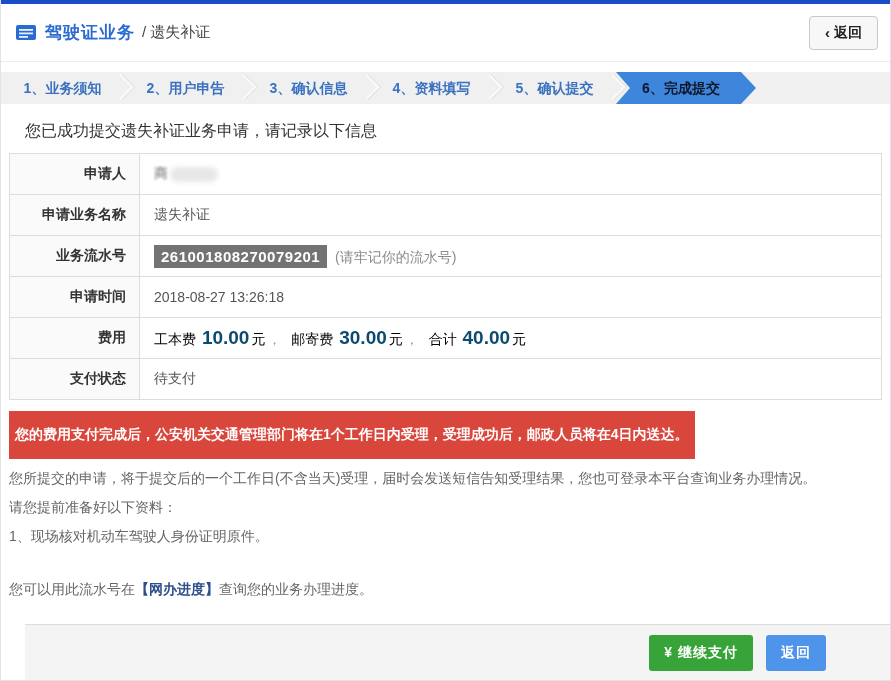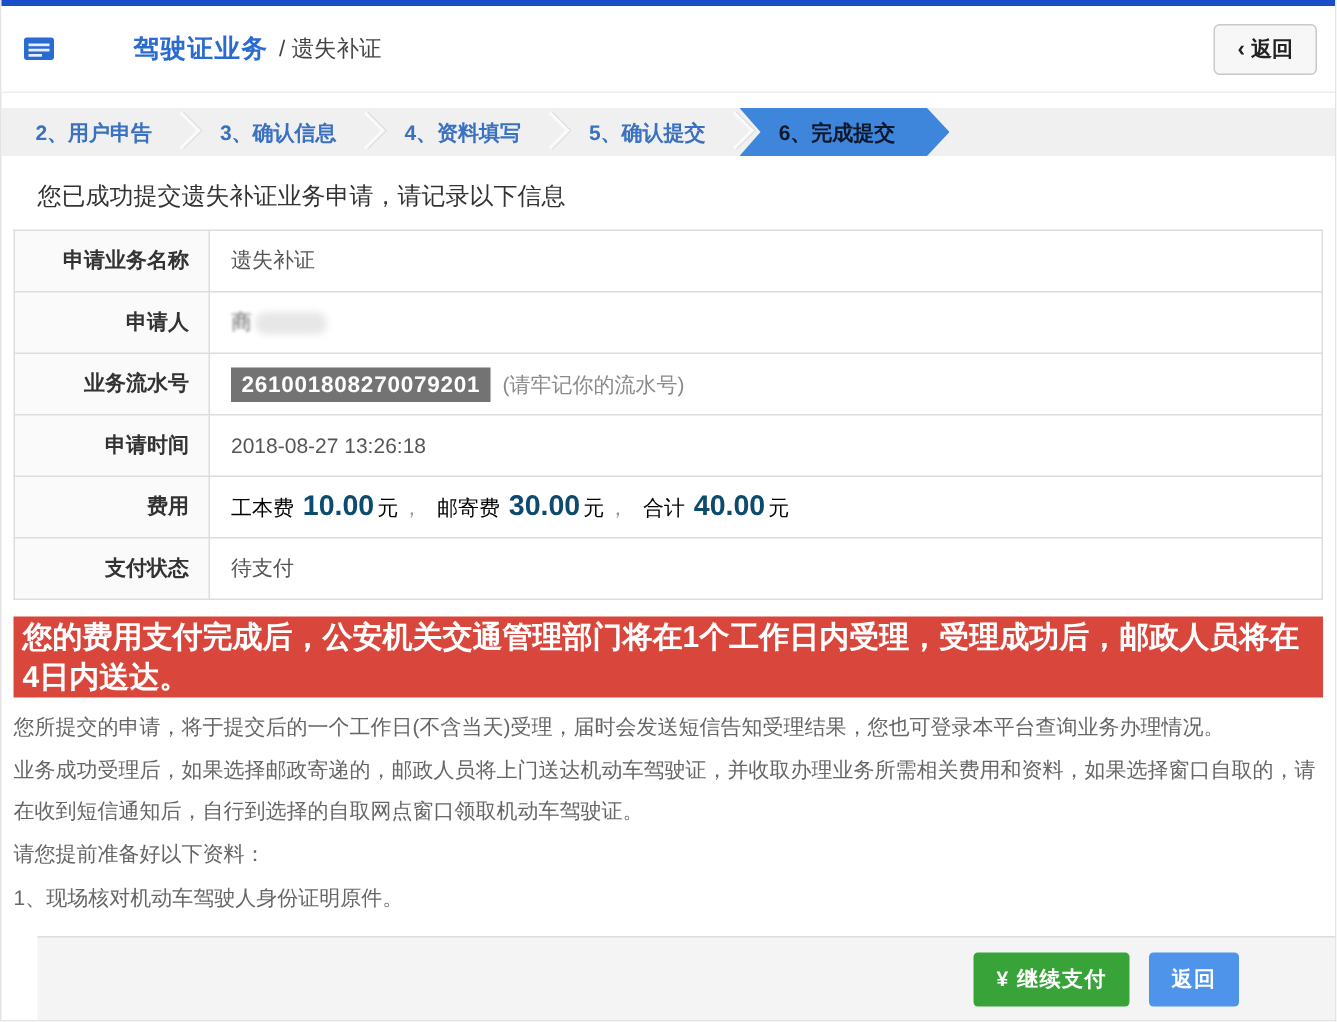--- a/index.html
+++ b/index.html
@@ -16,7 +16,7 @@
             padding:0 12px 0 14px; border-bottom:1px solid #ededed; background:#fff; }
   .header-left { display:flex; align-items:center; }
   .hicon { display:inline-flex; margin-right:8px; }
-  .htitle { color:#2a6bd2; font-size:17px; font-weight:bold; letter-spacing:1px;margin-left:44px; }
+  .htitle { color:#2a6bd2; font-size:17px; font-weight:bold; letter-spacing:1px; }
   .hcrumb { color:#444; font-size:15px; margin-left:7px; }
   .back-btn { display:inline-flex; align-items:center; gap:4px; background:#f7f7f7;
               border:1px solid #c9c9c9; border-radius:4px; padding:7px 15px; cursor:pointer;

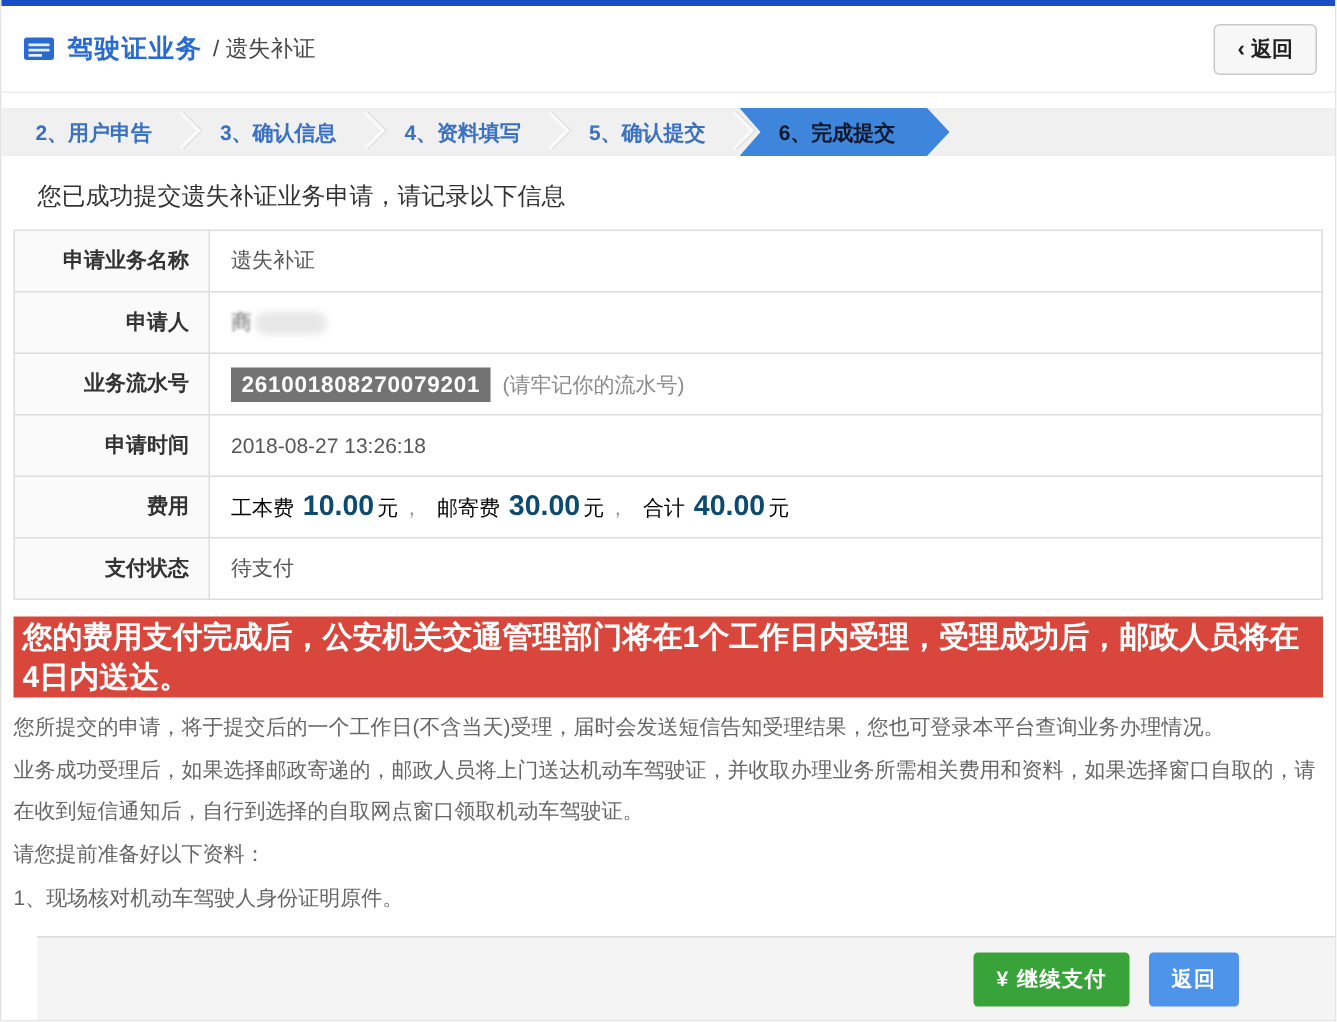--- a/index.html
+++ b/index.html
@@ -97,6 +97,10 @@
 
   <div class="steps">
     <div class="step">
+      <span>1、业务须知</span>
+      <i class="sep"></i>
+    </div>
+    <div class="step">
       <span>2、用户申告</span>
       <i class="sep"></i>
     </div>

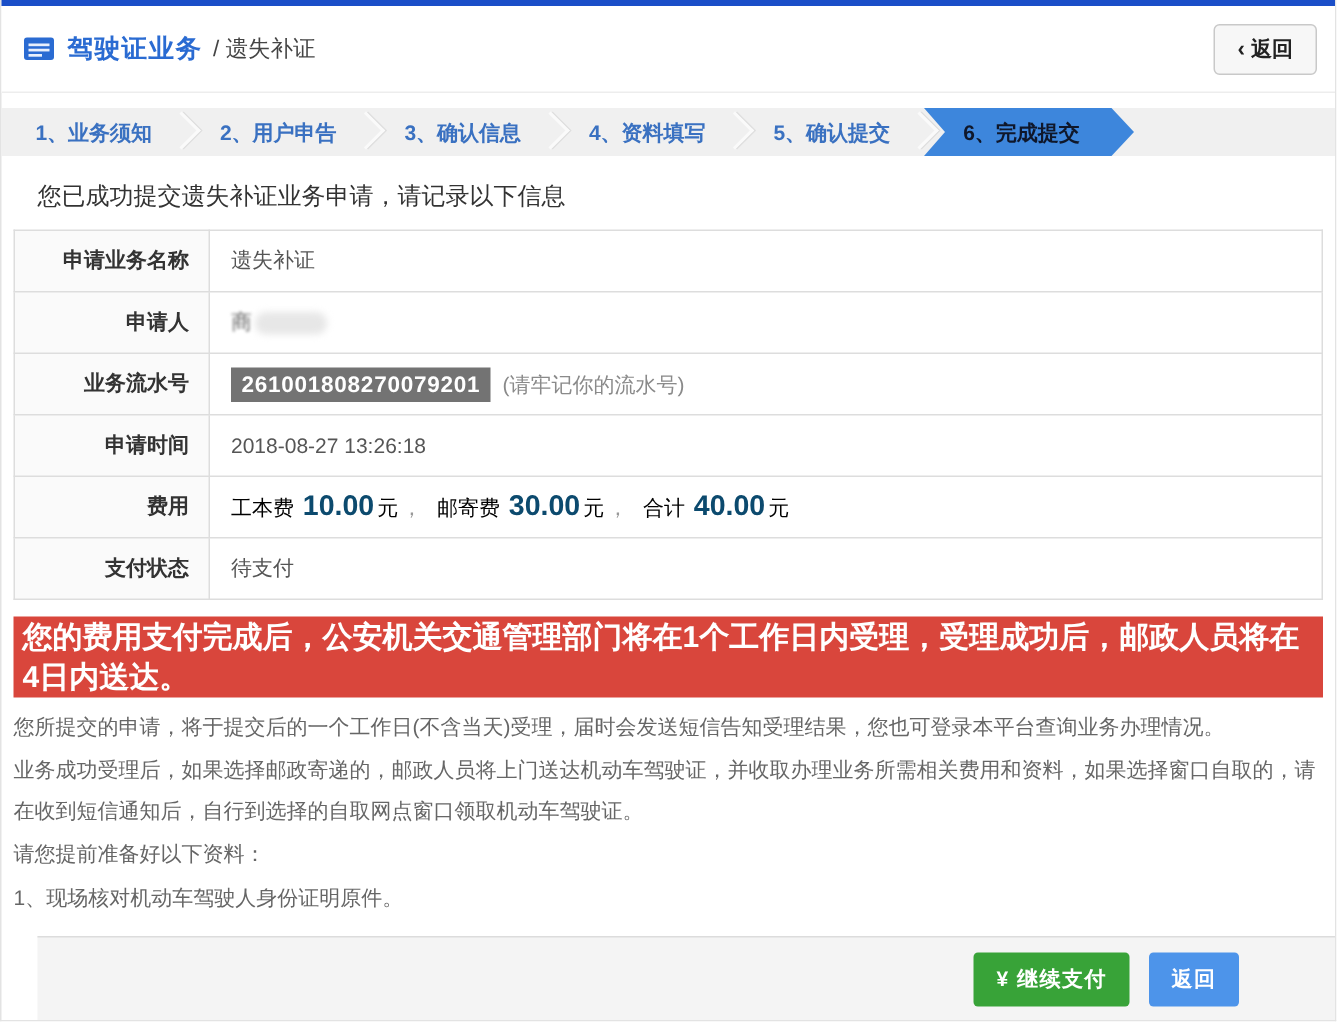--- a/index.html
+++ b/index.html
@@ -127,14 +127,14 @@
     <table class="info">
       <tbody>
           <tr>
-        <td class="lbl">申请业务名称</td>
-        <td class="val">遗失补证</td>
-      </tr>
-      <tr>
         <td class="lbl">申请人</td>
         <td class="val">
           <span class="applicant-char">商</span><span class="redact"></span>
         </td>
+      </tr>
+      <tr>
+        <td class="lbl">申请业务名称</td>
+        <td class="val">遗失补证</td>
       </tr>
       <tr>
         <td class="lbl">业务流水号</td>

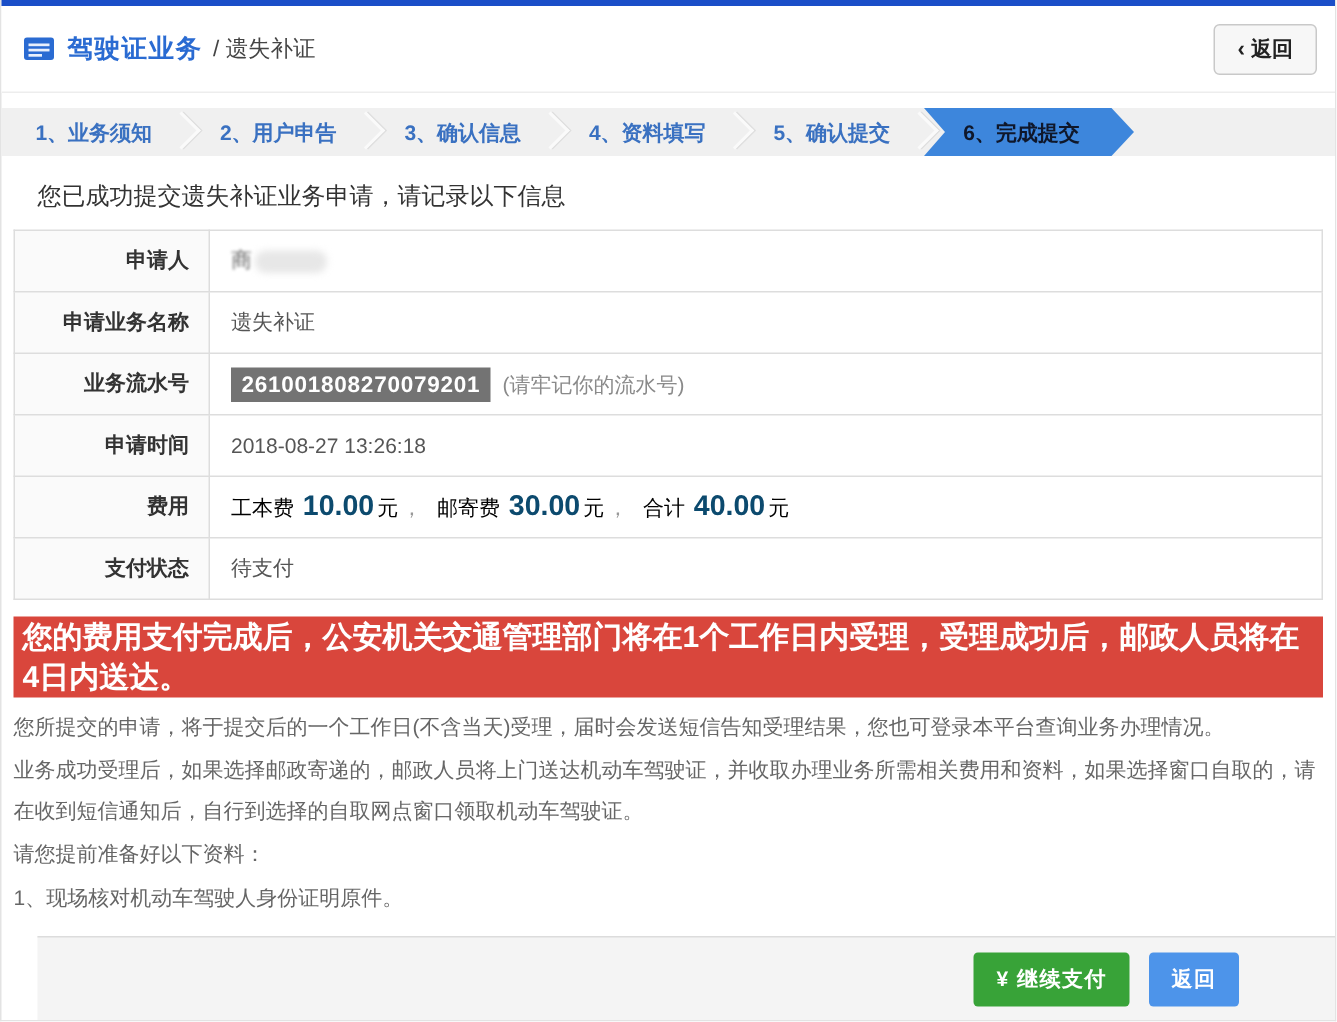--- a/index.html
+++ b/index.html
@@ -55,7 +55,7 @@
   .fee-sep { color:#999; margin:0 6px 0 2px; }
 
   .notice { display:inline-block; margin:11px 0 4px; background:#d9463c; color:#fff;
-            font-weight:bold; font-size:20px; padding:0 6px; }
+            font-weight:bold; font-size:14px; padding:15px 6px; }
   .para { color:#666; font-size:14px; line-height:27px; margin-top:2px; }
   .progress-para { margin-top:26px; }
   .progress-link { color:#2d4e8a; font-weight:bold; text-decoration:none; cursor:pointer; }

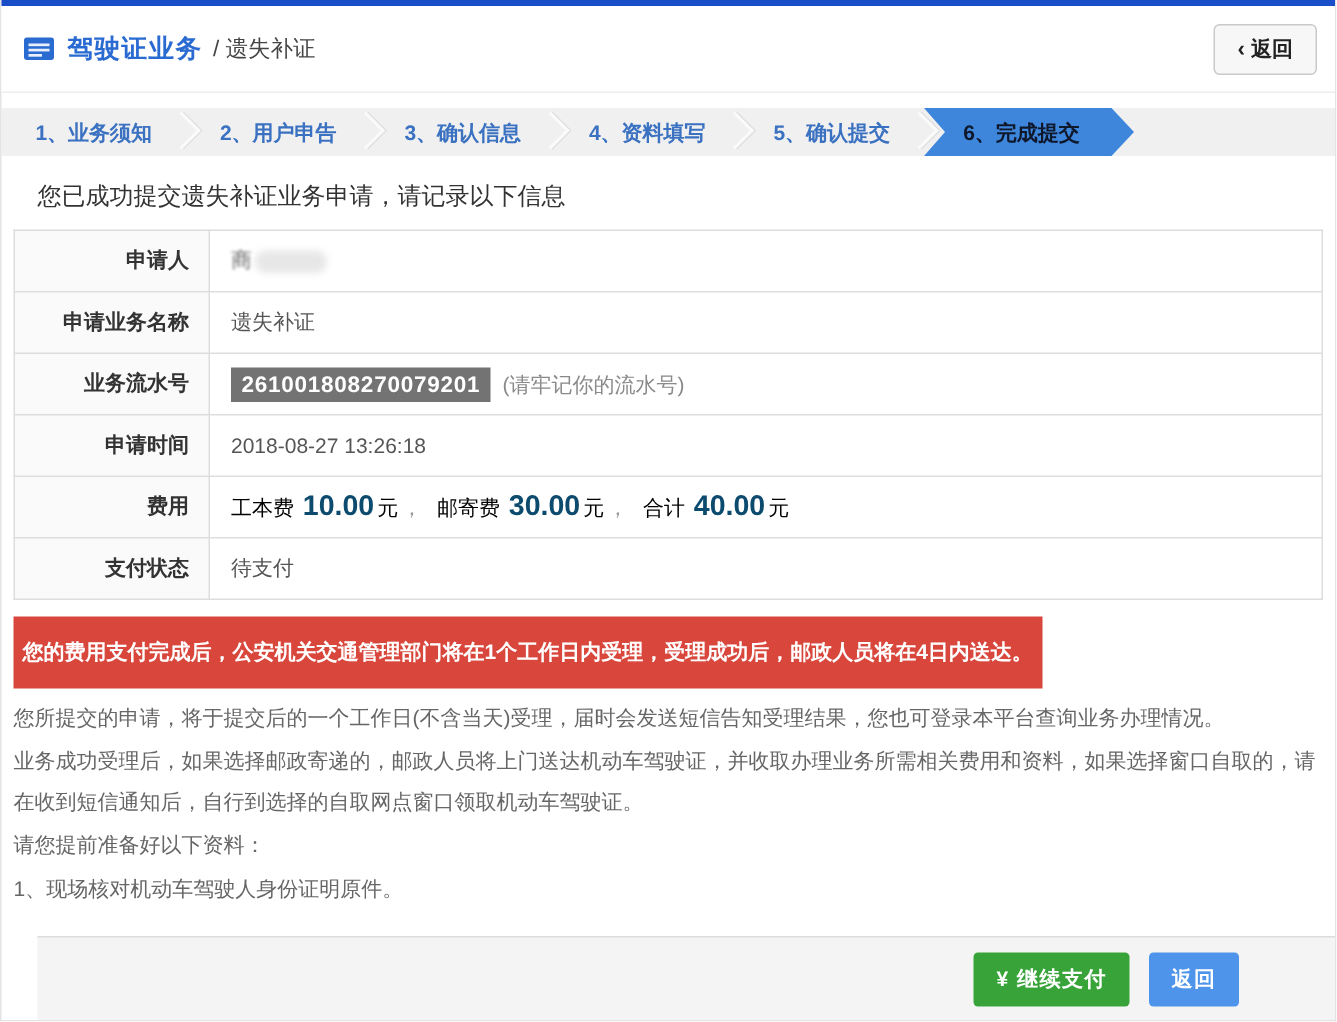--- a/index.html
+++ b/index.html
@@ -168,7 +168,6 @@
     <div class="notice">您的费用支付完成后，公安机关交通管理部门将在1个工作日内受理，受理成功后，邮政人员将在4日内送达。</div>
 
     <p class="para">您所提交的申请，将于提交后的一个工作日(不含当天)受理，届时会发送短信告知受理结果，您也可登录本平台查询业务办理情况。</p>
-    <p class="para">业务成功受理后，如果选择邮政寄递的，邮政人员将上门送达机动车驾驶证，并收取办理业务所需相关费用和资料，如果选择窗口自取的，请在收到短信通知后，自行到选择的自取网点窗口领取机动车驾驶证。</p>
     <p class="para">请您提前准备好以下资料：</p>
     <p class="para">1、现场核对机动车驾驶人身份证明原件。</p>
 

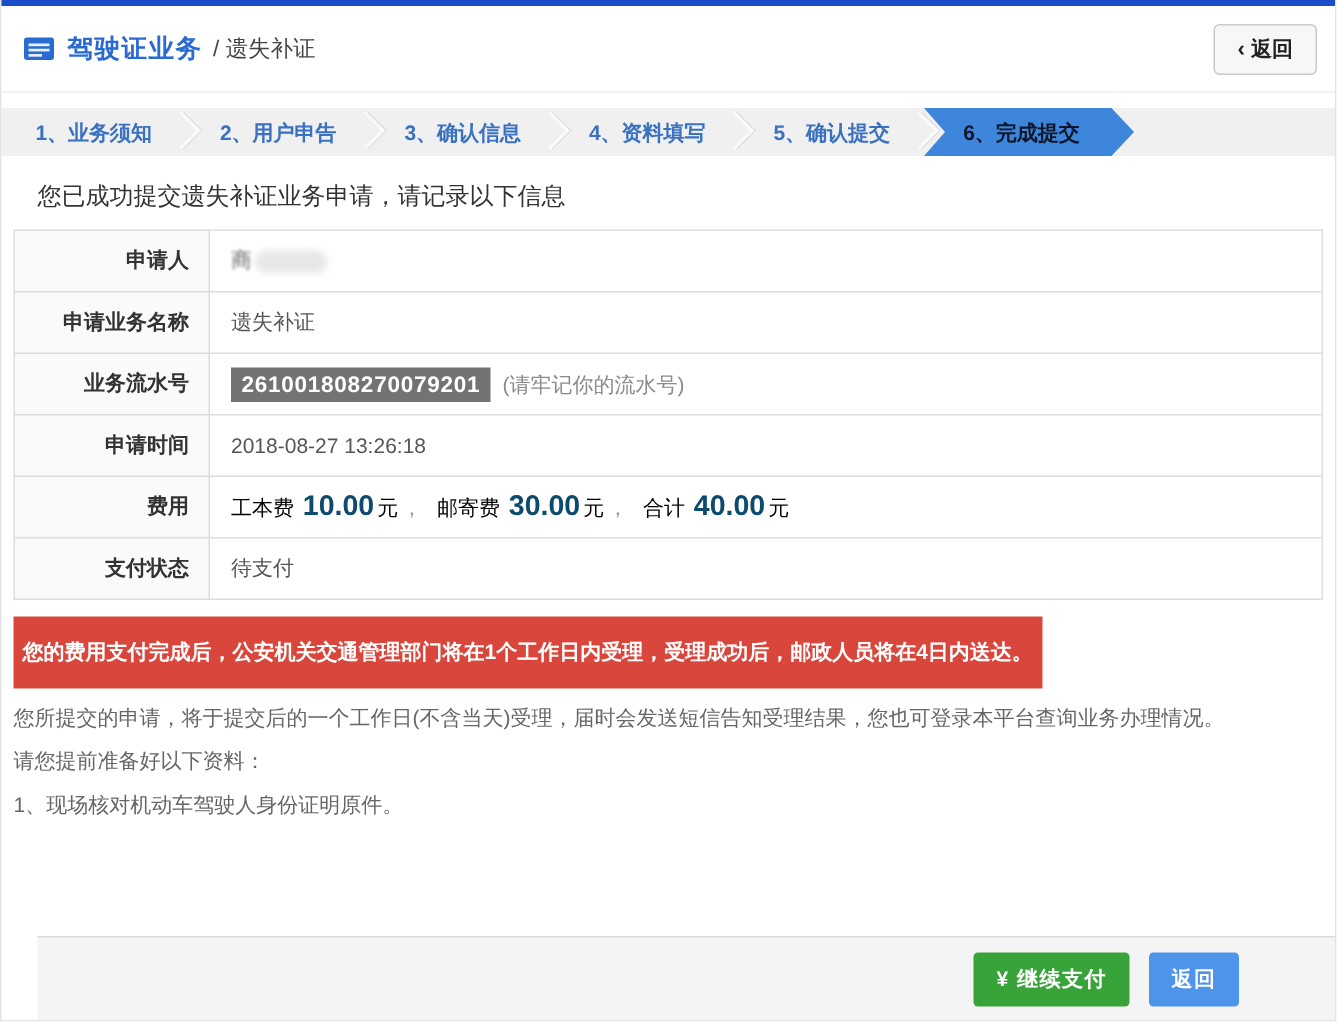--- a/index.html
+++ b/index.html
@@ -171,6 +171,9 @@
     <p class="para">请您提前准备好以下资料：</p>
     <p class="para">1、现场核对机动车驾驶人身份证明原件。</p>
 
+    <p class="para progress-para">
+      <span>您可以用此流水号在</span><a class="progress-link">【网办进度】</a><span>查询您的业务办理进度。</span>
+    </p>
   </div>
 
   <div class="footer">

